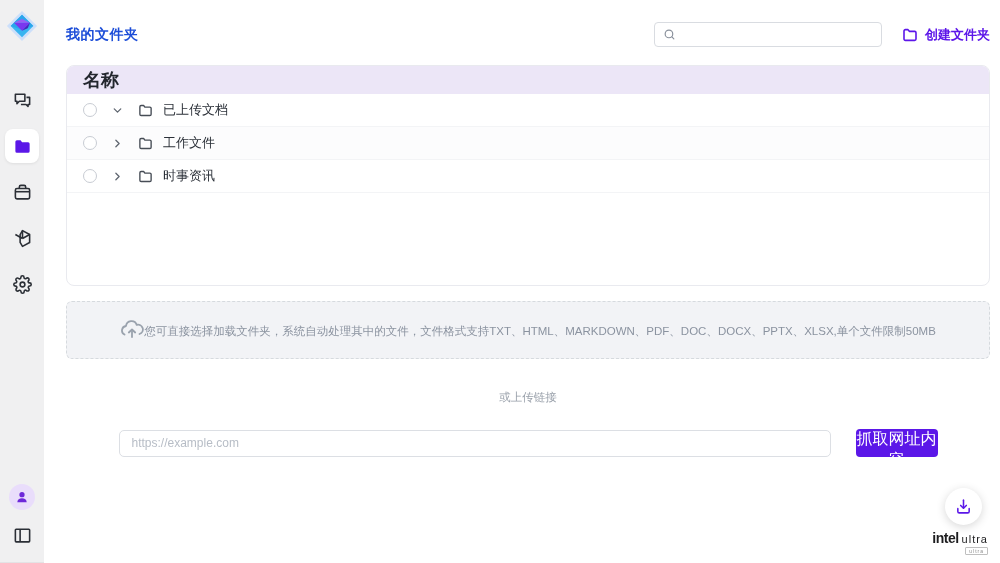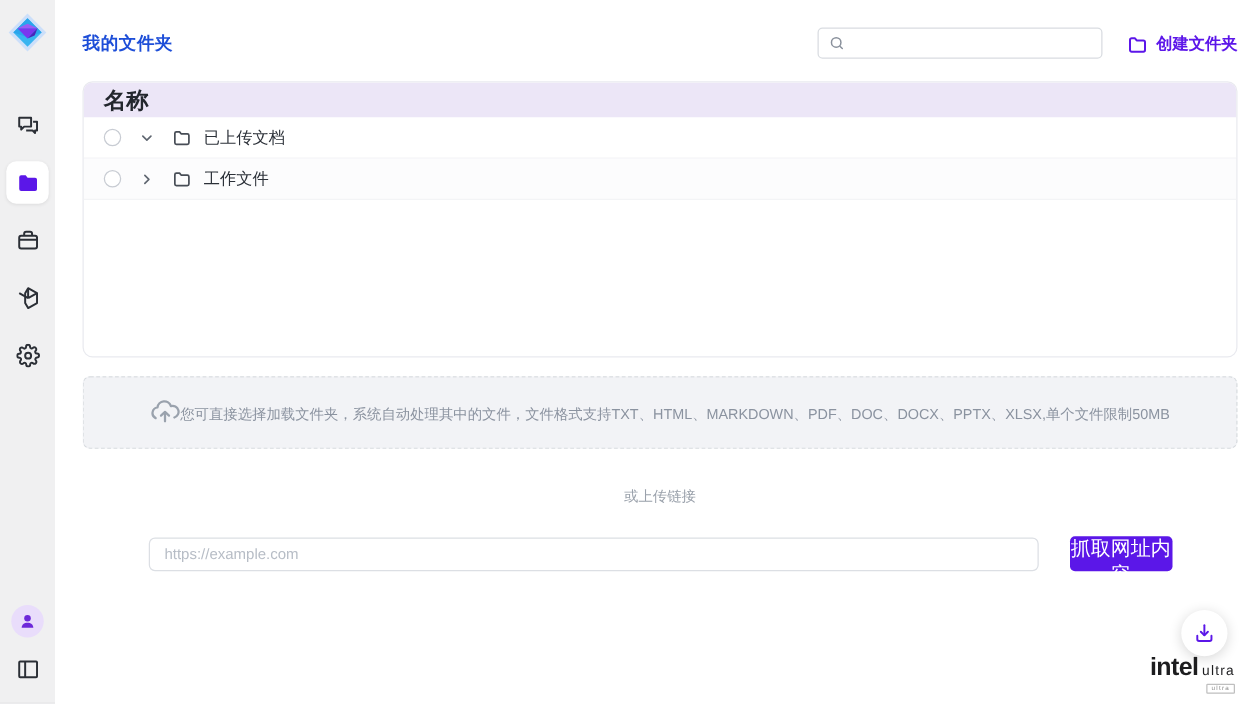--- a/index.html
+++ b/index.html
@@ -38,7 +38,7 @@
   }
   .search-box input { border:none; outline:none; flex:1; font-size:12px; margin-left:6px; color:#333; background:transparent; }
   .create-folder-btn {
-    margin-left:20px; display:flex; align-items:flex-end; gap:7px;
+    margin-left:20px; display:flex; align-items:center; gap:7px;
     color:#5c16e9; font-size:13px; font-weight:bold; cursor:pointer; background:none; border:none;
     font-family:"Liberation Sans", sans-serif;
   }

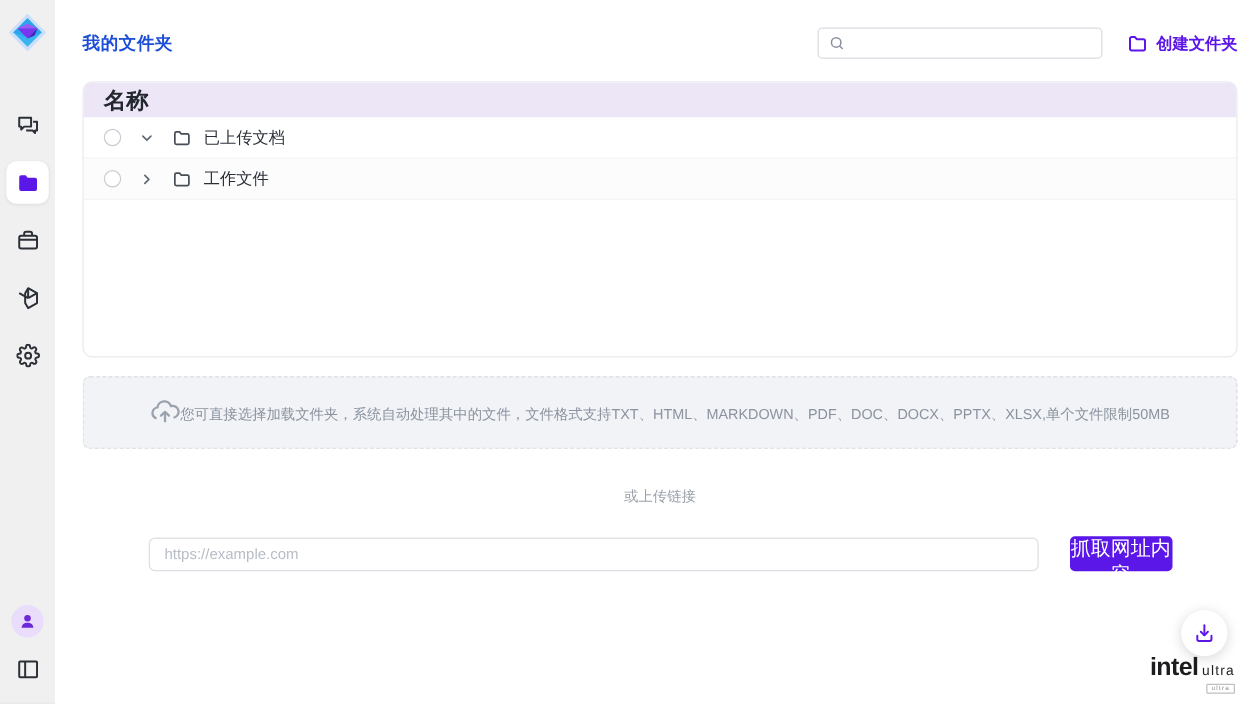--- a/index.html
+++ b/index.html
@@ -222,6 +222,20 @@
           </span>
           <span class="row-label">工作文件</span>
         </div>
+        <div class="folder-row">
+          <span class="row-check"></span>
+          <span class="row-chevron">
+            <svg width="13" height="13" viewBox="0 0 24 24" fill="none" stroke="#5f6670" stroke-width="2.4" stroke-linecap="round" stroke-linejoin="round">
+              <path d="m9 6 6 6-6 6"></path>
+            </svg>
+          </span>
+          <span class="row-folder-icon">
+            <svg width="15" height="15" viewBox="0 0 24 24" fill="none" stroke="#474d56" stroke-width="2.2" stroke-linejoin="round">
+              <path d="M3 7V6a2 2 0 0 1 2-2h4l2 2.5h8a2 2 0 0 1 2 2V18a2 2 0 0 1-2 2H5a2 2 0 0 1-2-2z"></path>
+            </svg>
+          </span>
+          <span class="row-label">时事资讯</span>
+        </div>
       </div>
   </div>
 

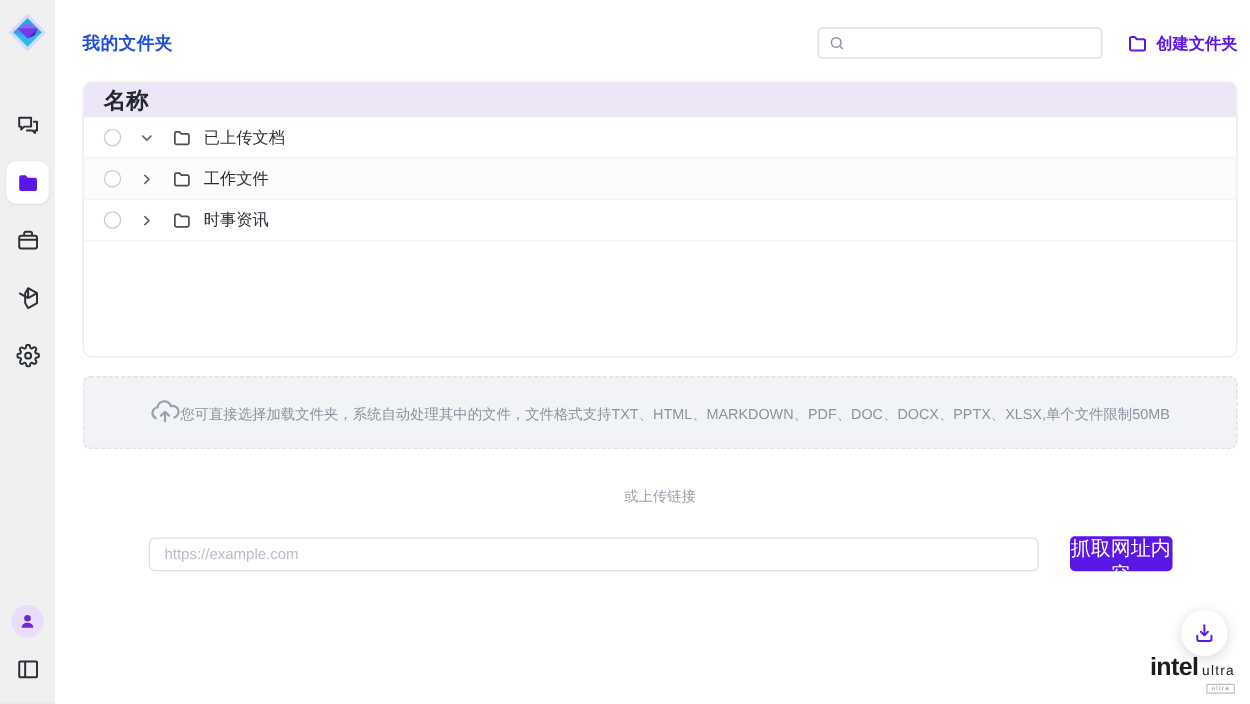--- a/index.html
+++ b/index.html
@@ -94,7 +94,7 @@
     color:#1d1d1f;
   }
   .intel-line { display:flex; align-items:baseline; gap:3px; }
-  .intel-word { font-size:20px; font-weight:bold; letter-spacing:-.5px; }
+  .intel-word { font-size:14px; font-weight:bold; letter-spacing:-.5px; }
   .core-word { font-size:11px; letter-spacing:1px; }
   .ultra-chip {
     font-size:5px; border:1px solid #bfbfbf; color:#8a8a8a; padding:0 3px; border-radius:1px;

